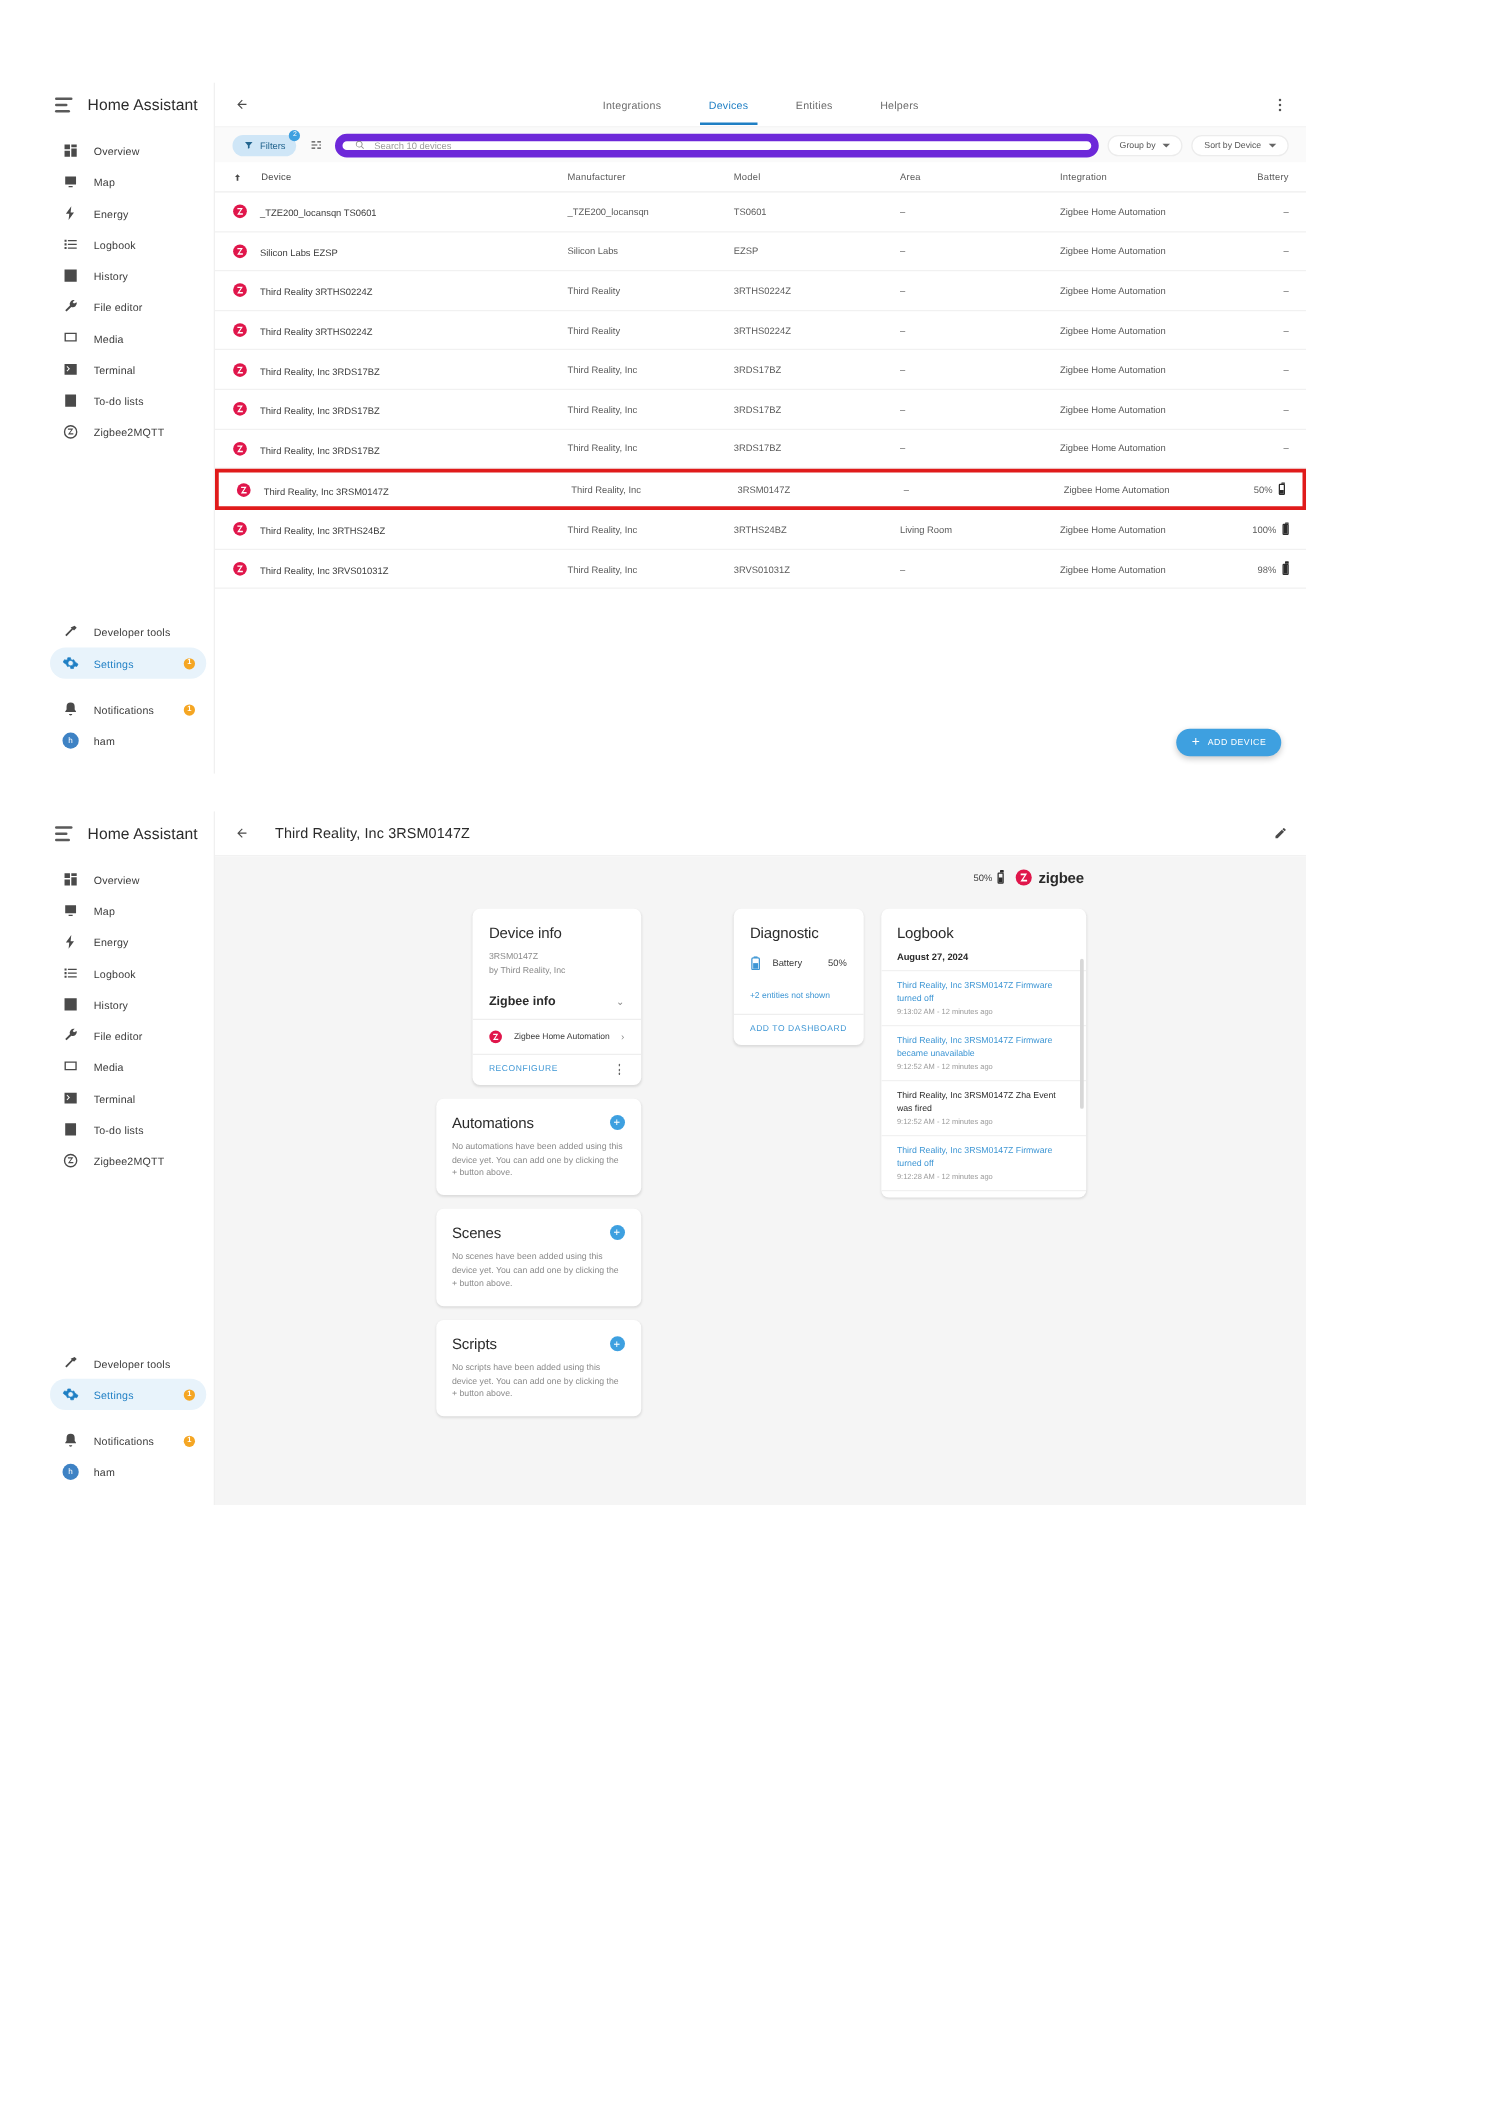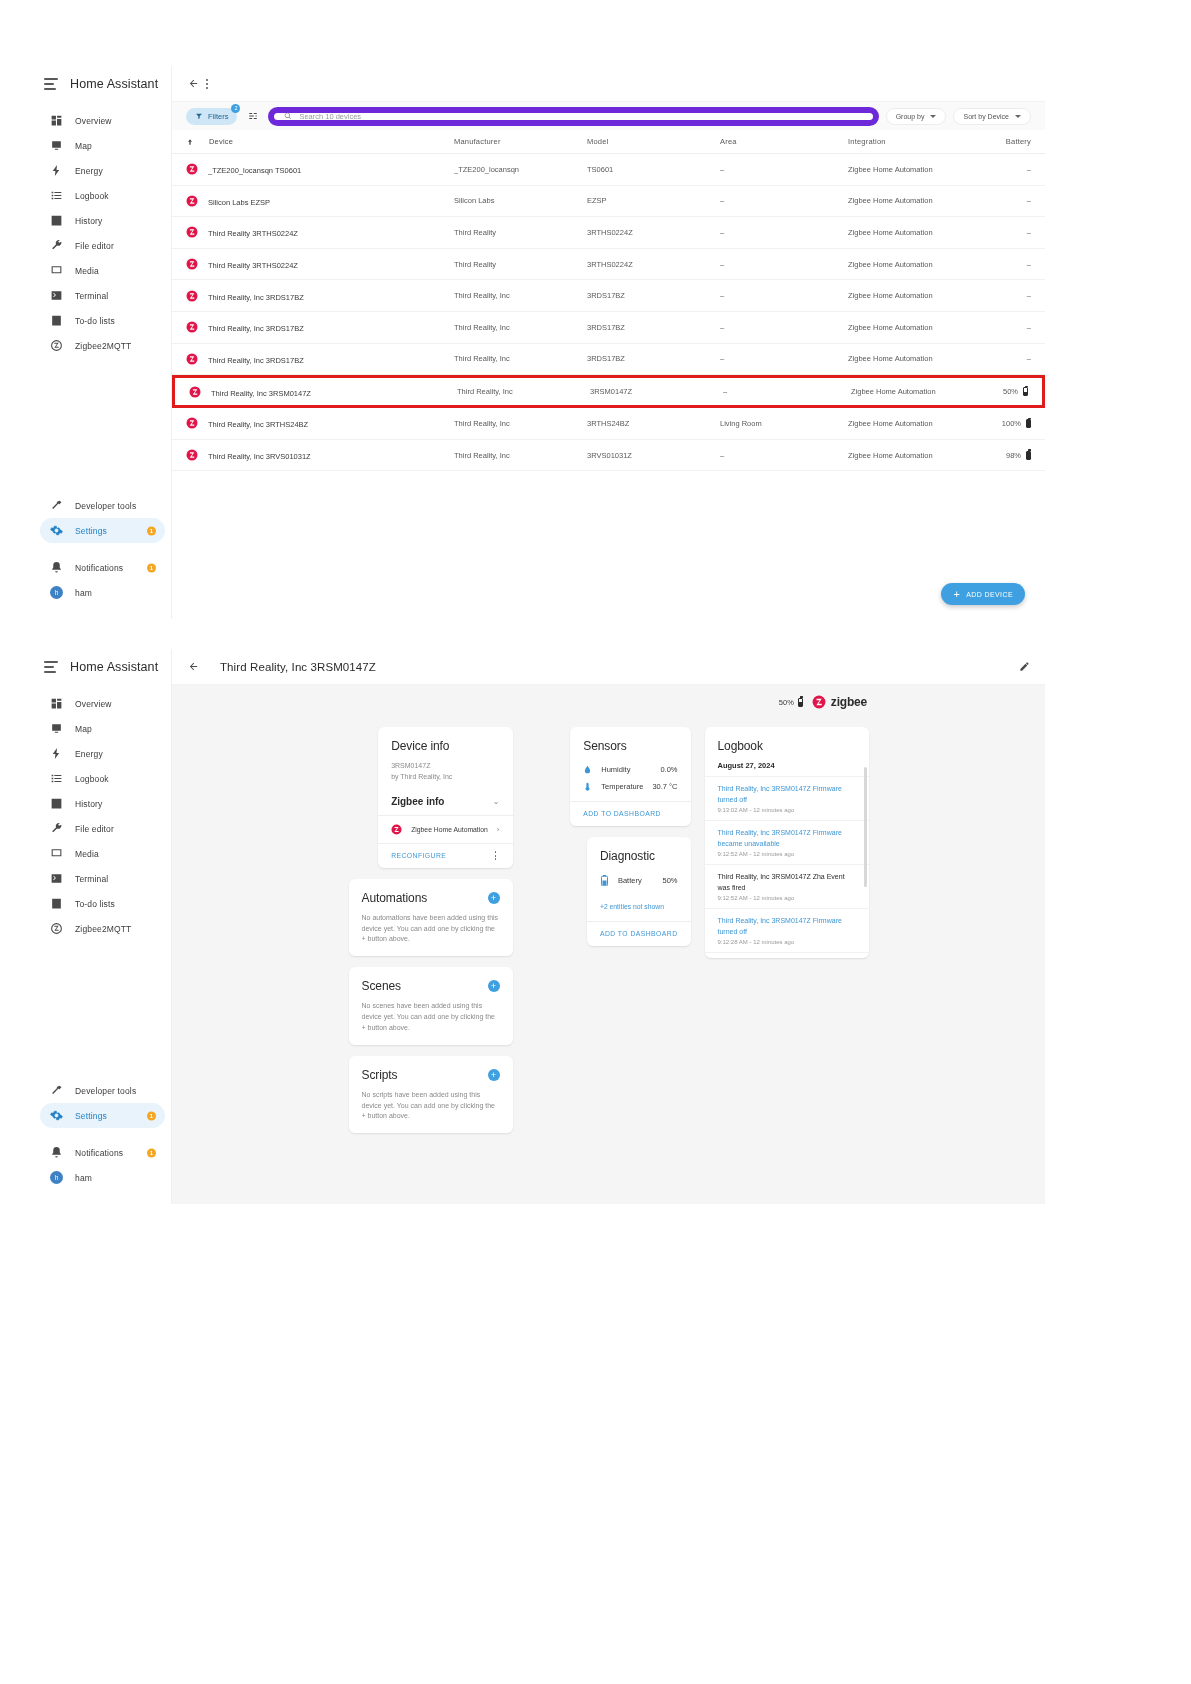--- a/index.html
+++ b/index.html
@@ -346,6 +346,12 @@
               <path d="M20 11H7.8l5.6-5.6L12 4l-8 8 8 8 1.4-1.4L7.8 13H20z"></path>
             </svg>
           </span>
+        <div class="tabs">
+          <div class="tab">Integrations</div>
+          <div class="tab sel">Devices</div>
+          <div class="tab">Entities</div>
+          <div class="tab">Helpers</div>
+        </div>
         <span class="kebab">
             <i></i>
             <i></i>

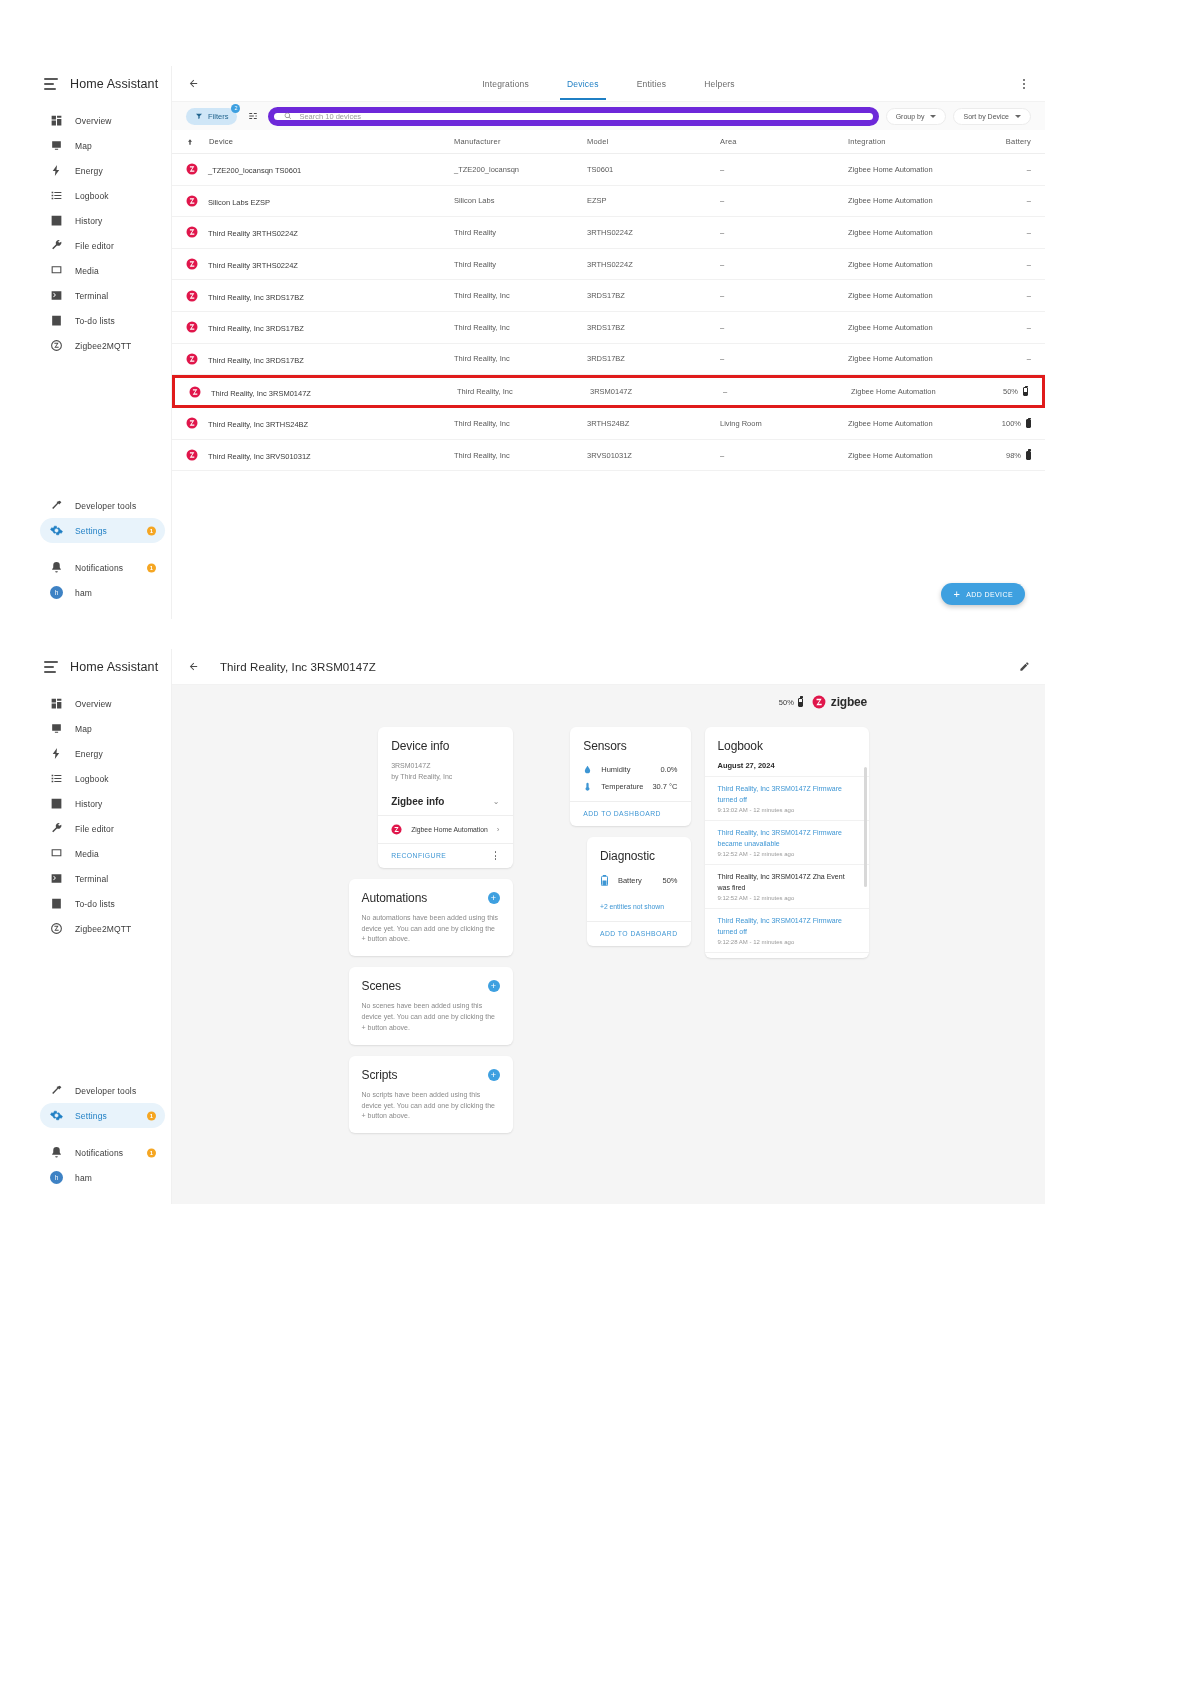--- a/index.html
+++ b/index.html
@@ -809,27 +809,6 @@
           </div>
 
           <div class="col">
-            <div class="card">
-              <h3>Sensors</h3>
-              <div style="padding-bottom:6px;">
-                <div class="rowline">
-                  <svg width="9" height="9" viewBox="0 0 24 24">
-                      <path d="M12 2S5 11 5 15a7 7 0 0014 0c0-4-7-13-7-13z" fill="#3e96d4"></path>
-                    </svg>
-                  <span>Humidity</span>
-                  <span class="val">0.0%</span>
-                </div>
-                <div class="rowline">
-                  <svg width="9" height="9" viewBox="0 0 24 24">
-                      <path d="M12 2a3 3 0 00-3 3v9a5 5 0 106 0V5a3 3 0 00-3-3z" fill="#3e96d4"></path>
-                    </svg>
-                  <span>Temperature</span>
-                  <span class="val">30.7 °C</span>
-                </div>
-              </div>
-              <div class="divline"></div>
-              <div class="act">ADD TO DASHBOARD</div>
-            </div>
 
 
             <div class="card">

